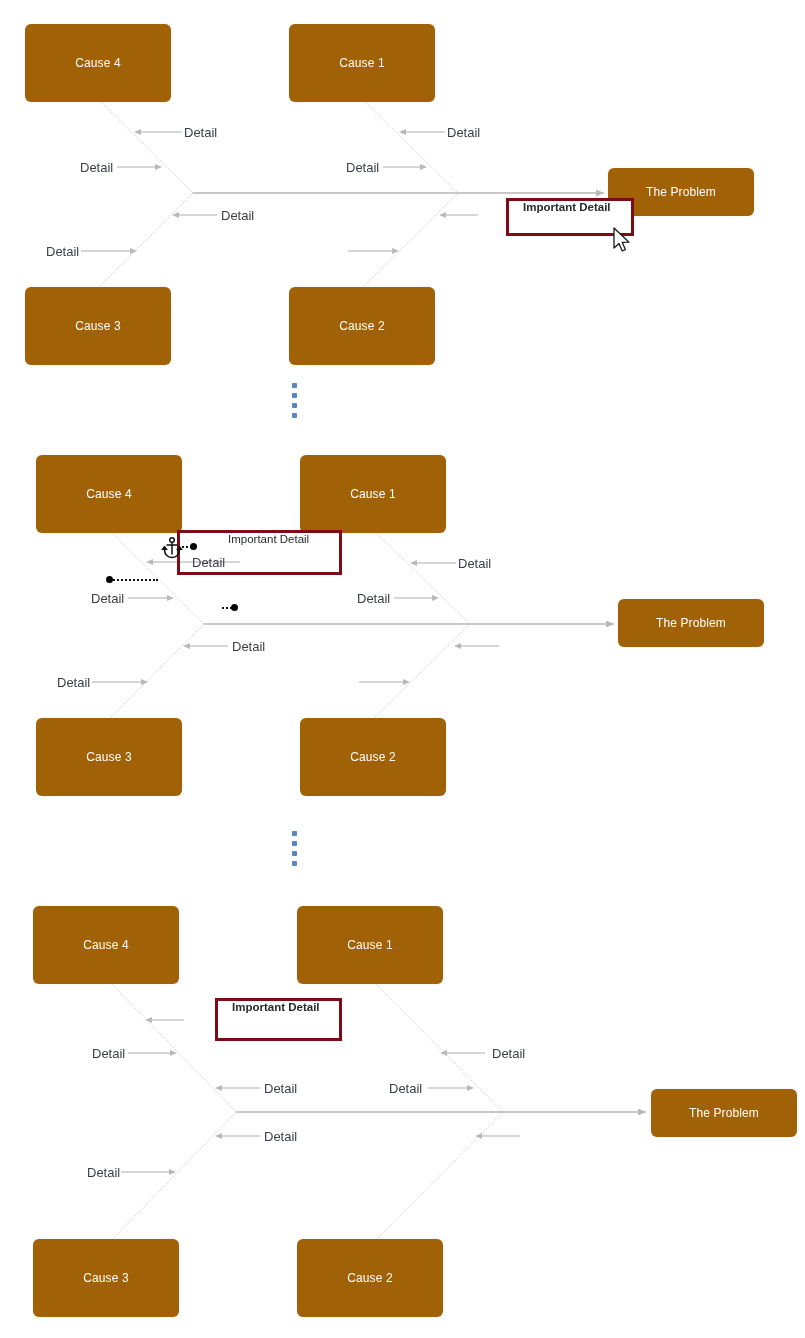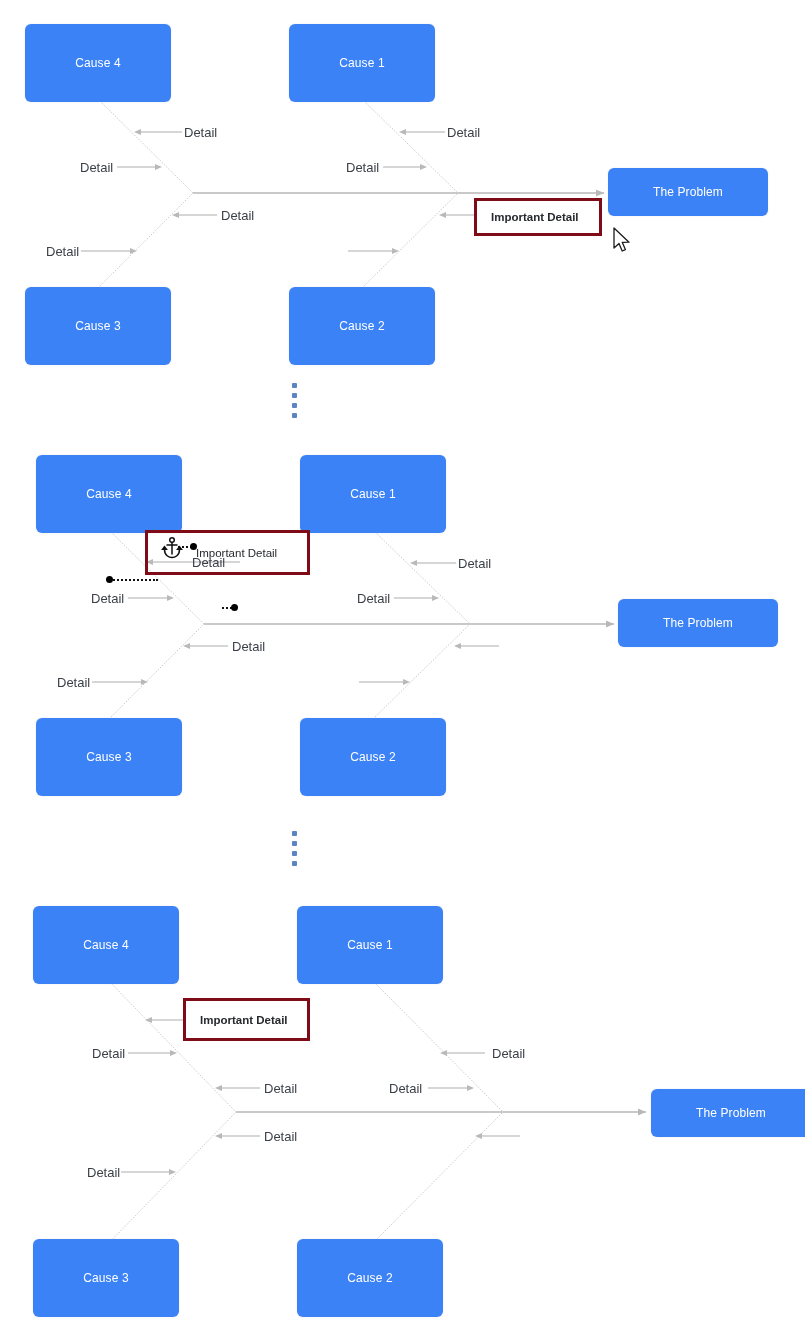--- a/index.html
+++ b/index.html
@@ -17,7 +17,7 @@
   
   .node{
     position:absolute;
-    background:#3b82f6;
+    background:#a16207;
     border-radius:6px;
     color:#ffffff;
     font-size:12px;

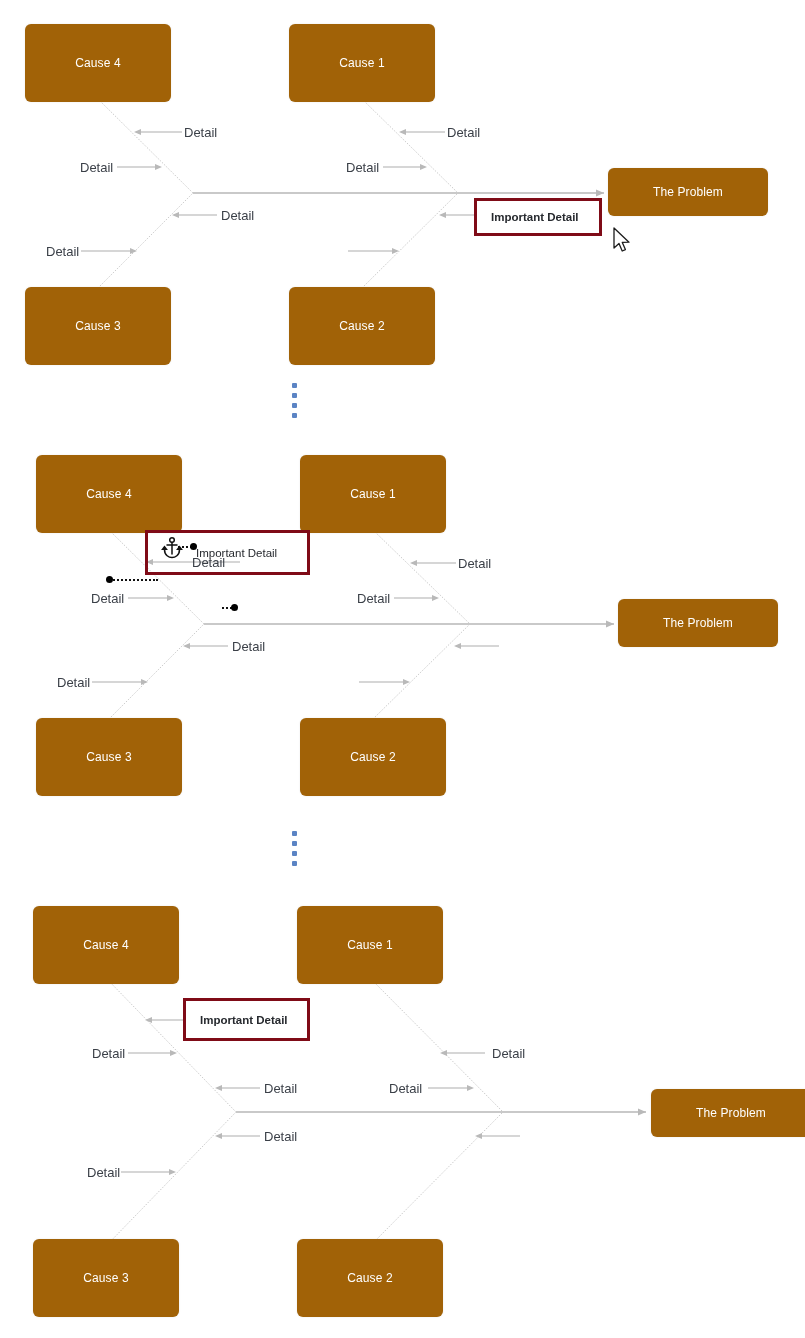--- a/index.html
+++ b/index.html
@@ -31,7 +31,7 @@
     letter-spacing:0.1px;
   }
   .node.cause{width:146px;height:78px;}
-  .node.problem{width:160px;height:48px;}
+  .node.problem{width:146px;height:48px;}
 
   
   .detail{

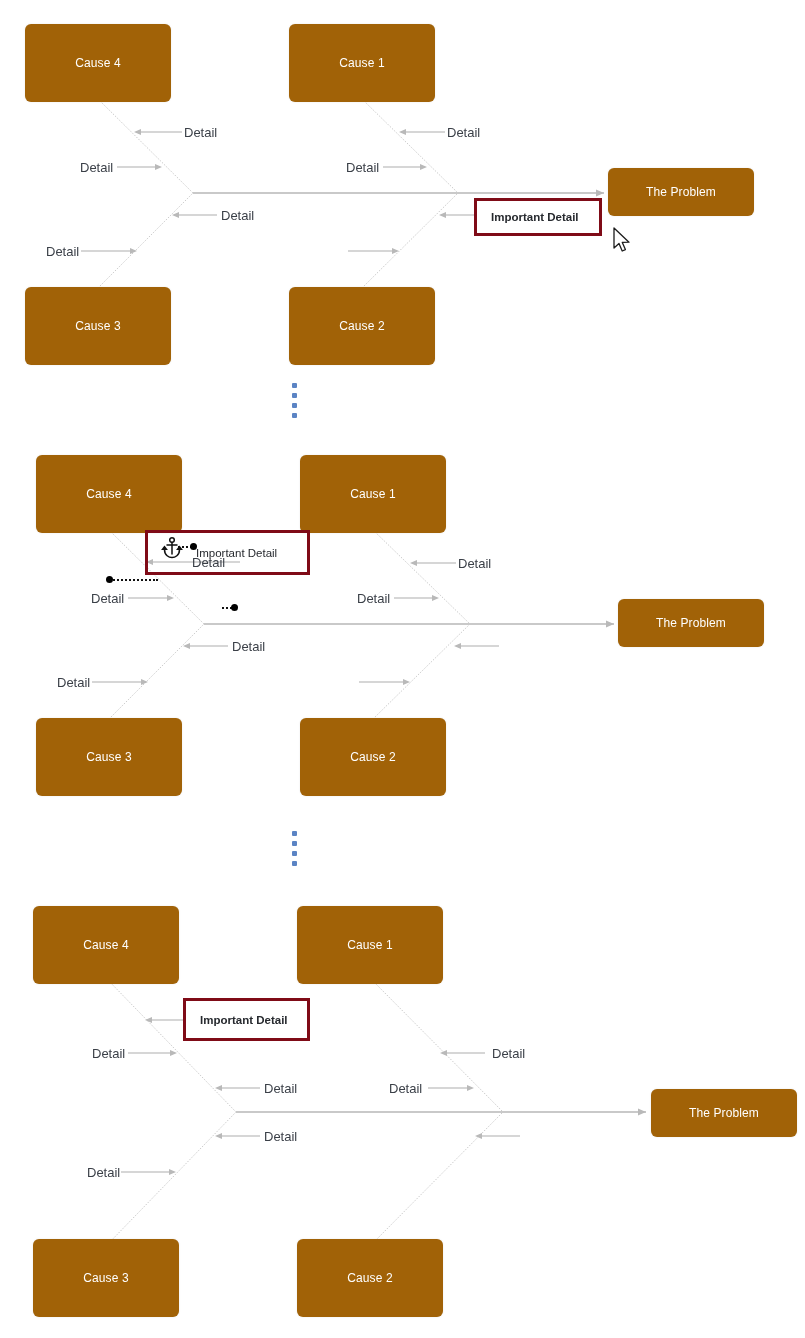--- a/index.html
+++ b/index.html
@@ -50,8 +50,9 @@
     background:#ffffff;
     box-sizing:border-box;
     display:flex;
-    align-items:center;
+    align-items:flex-start;
     z-index:8;
+    margin-left:32px;
   }
   .important .txt{
     font-size:11.5px;

